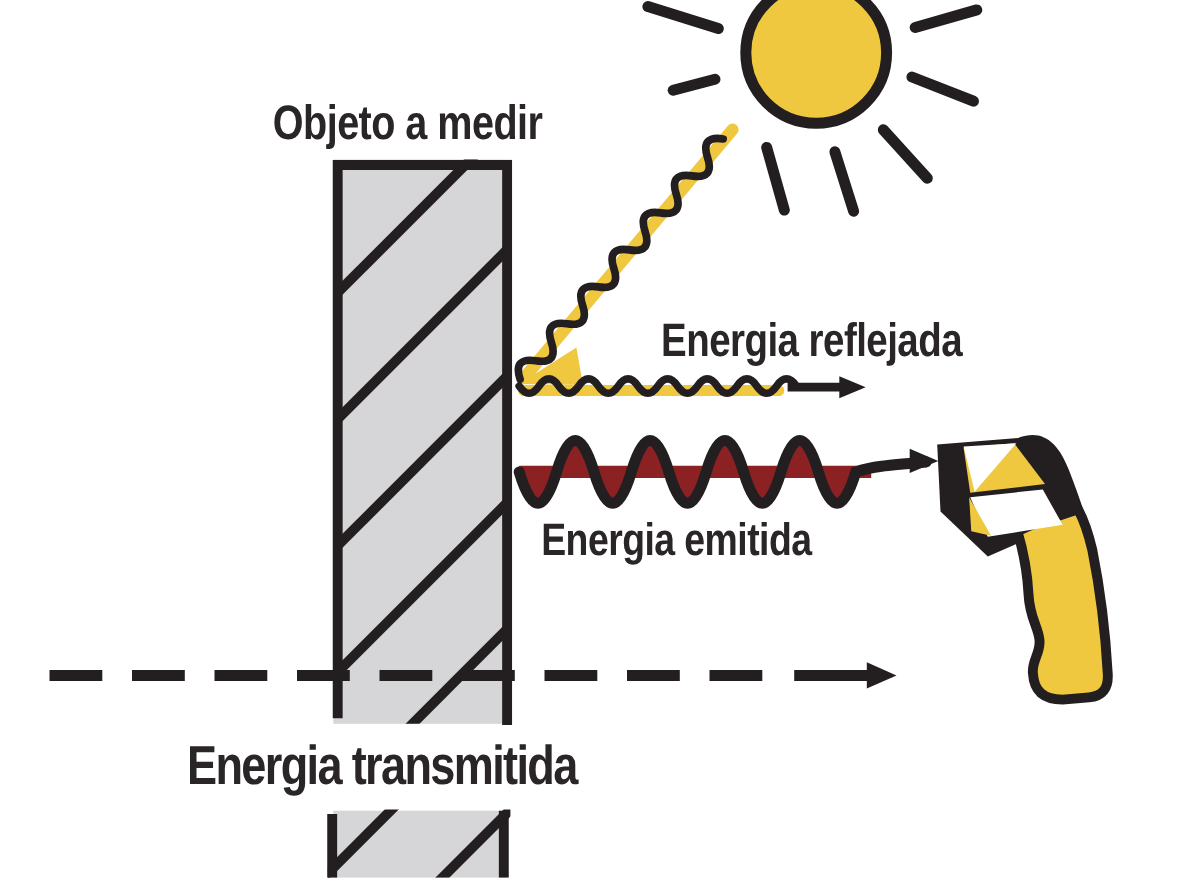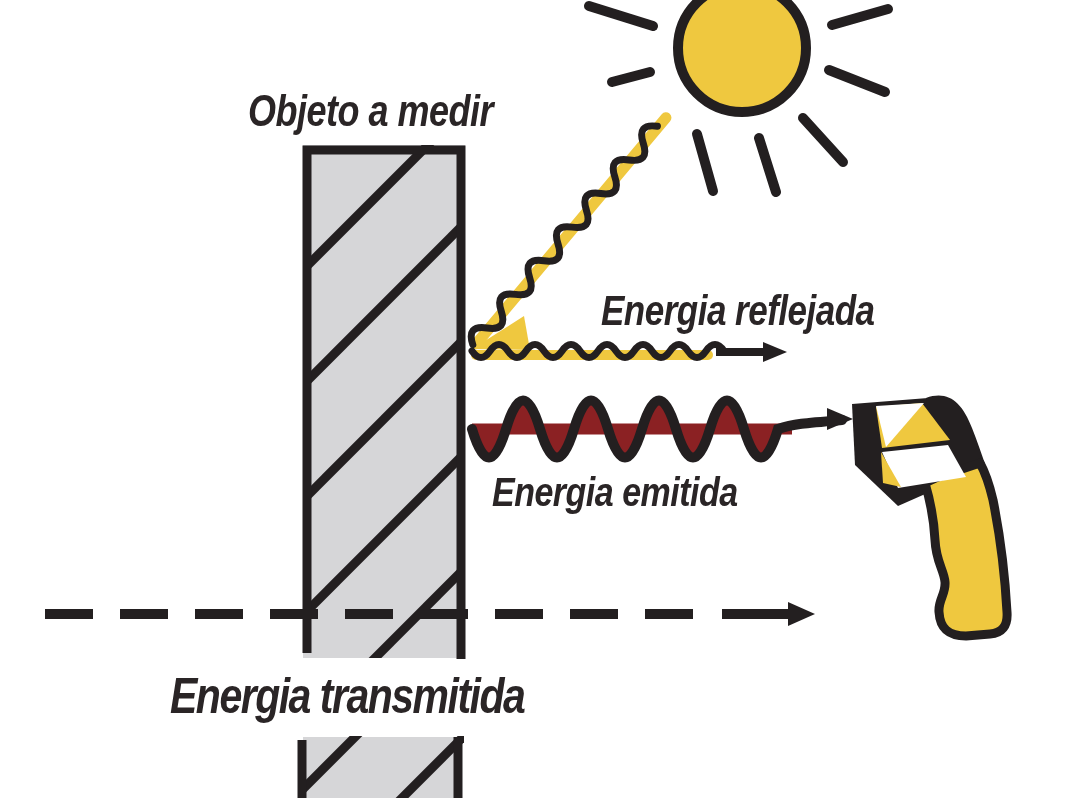--- a/index.html
+++ b/index.html
@@ -17,7 +17,7 @@
     font-family:"Liberation Sans", sans-serif;
     overflow:hidden;
   }
-  .stage{position:relative;width:1081px;height:798px;font-style:italic;}
+  .stage{position:relative;width:1081px;height:798px;}
   .stage svg{position:absolute;left:0;top:0;}
   .lbl{
     position:absolute;

